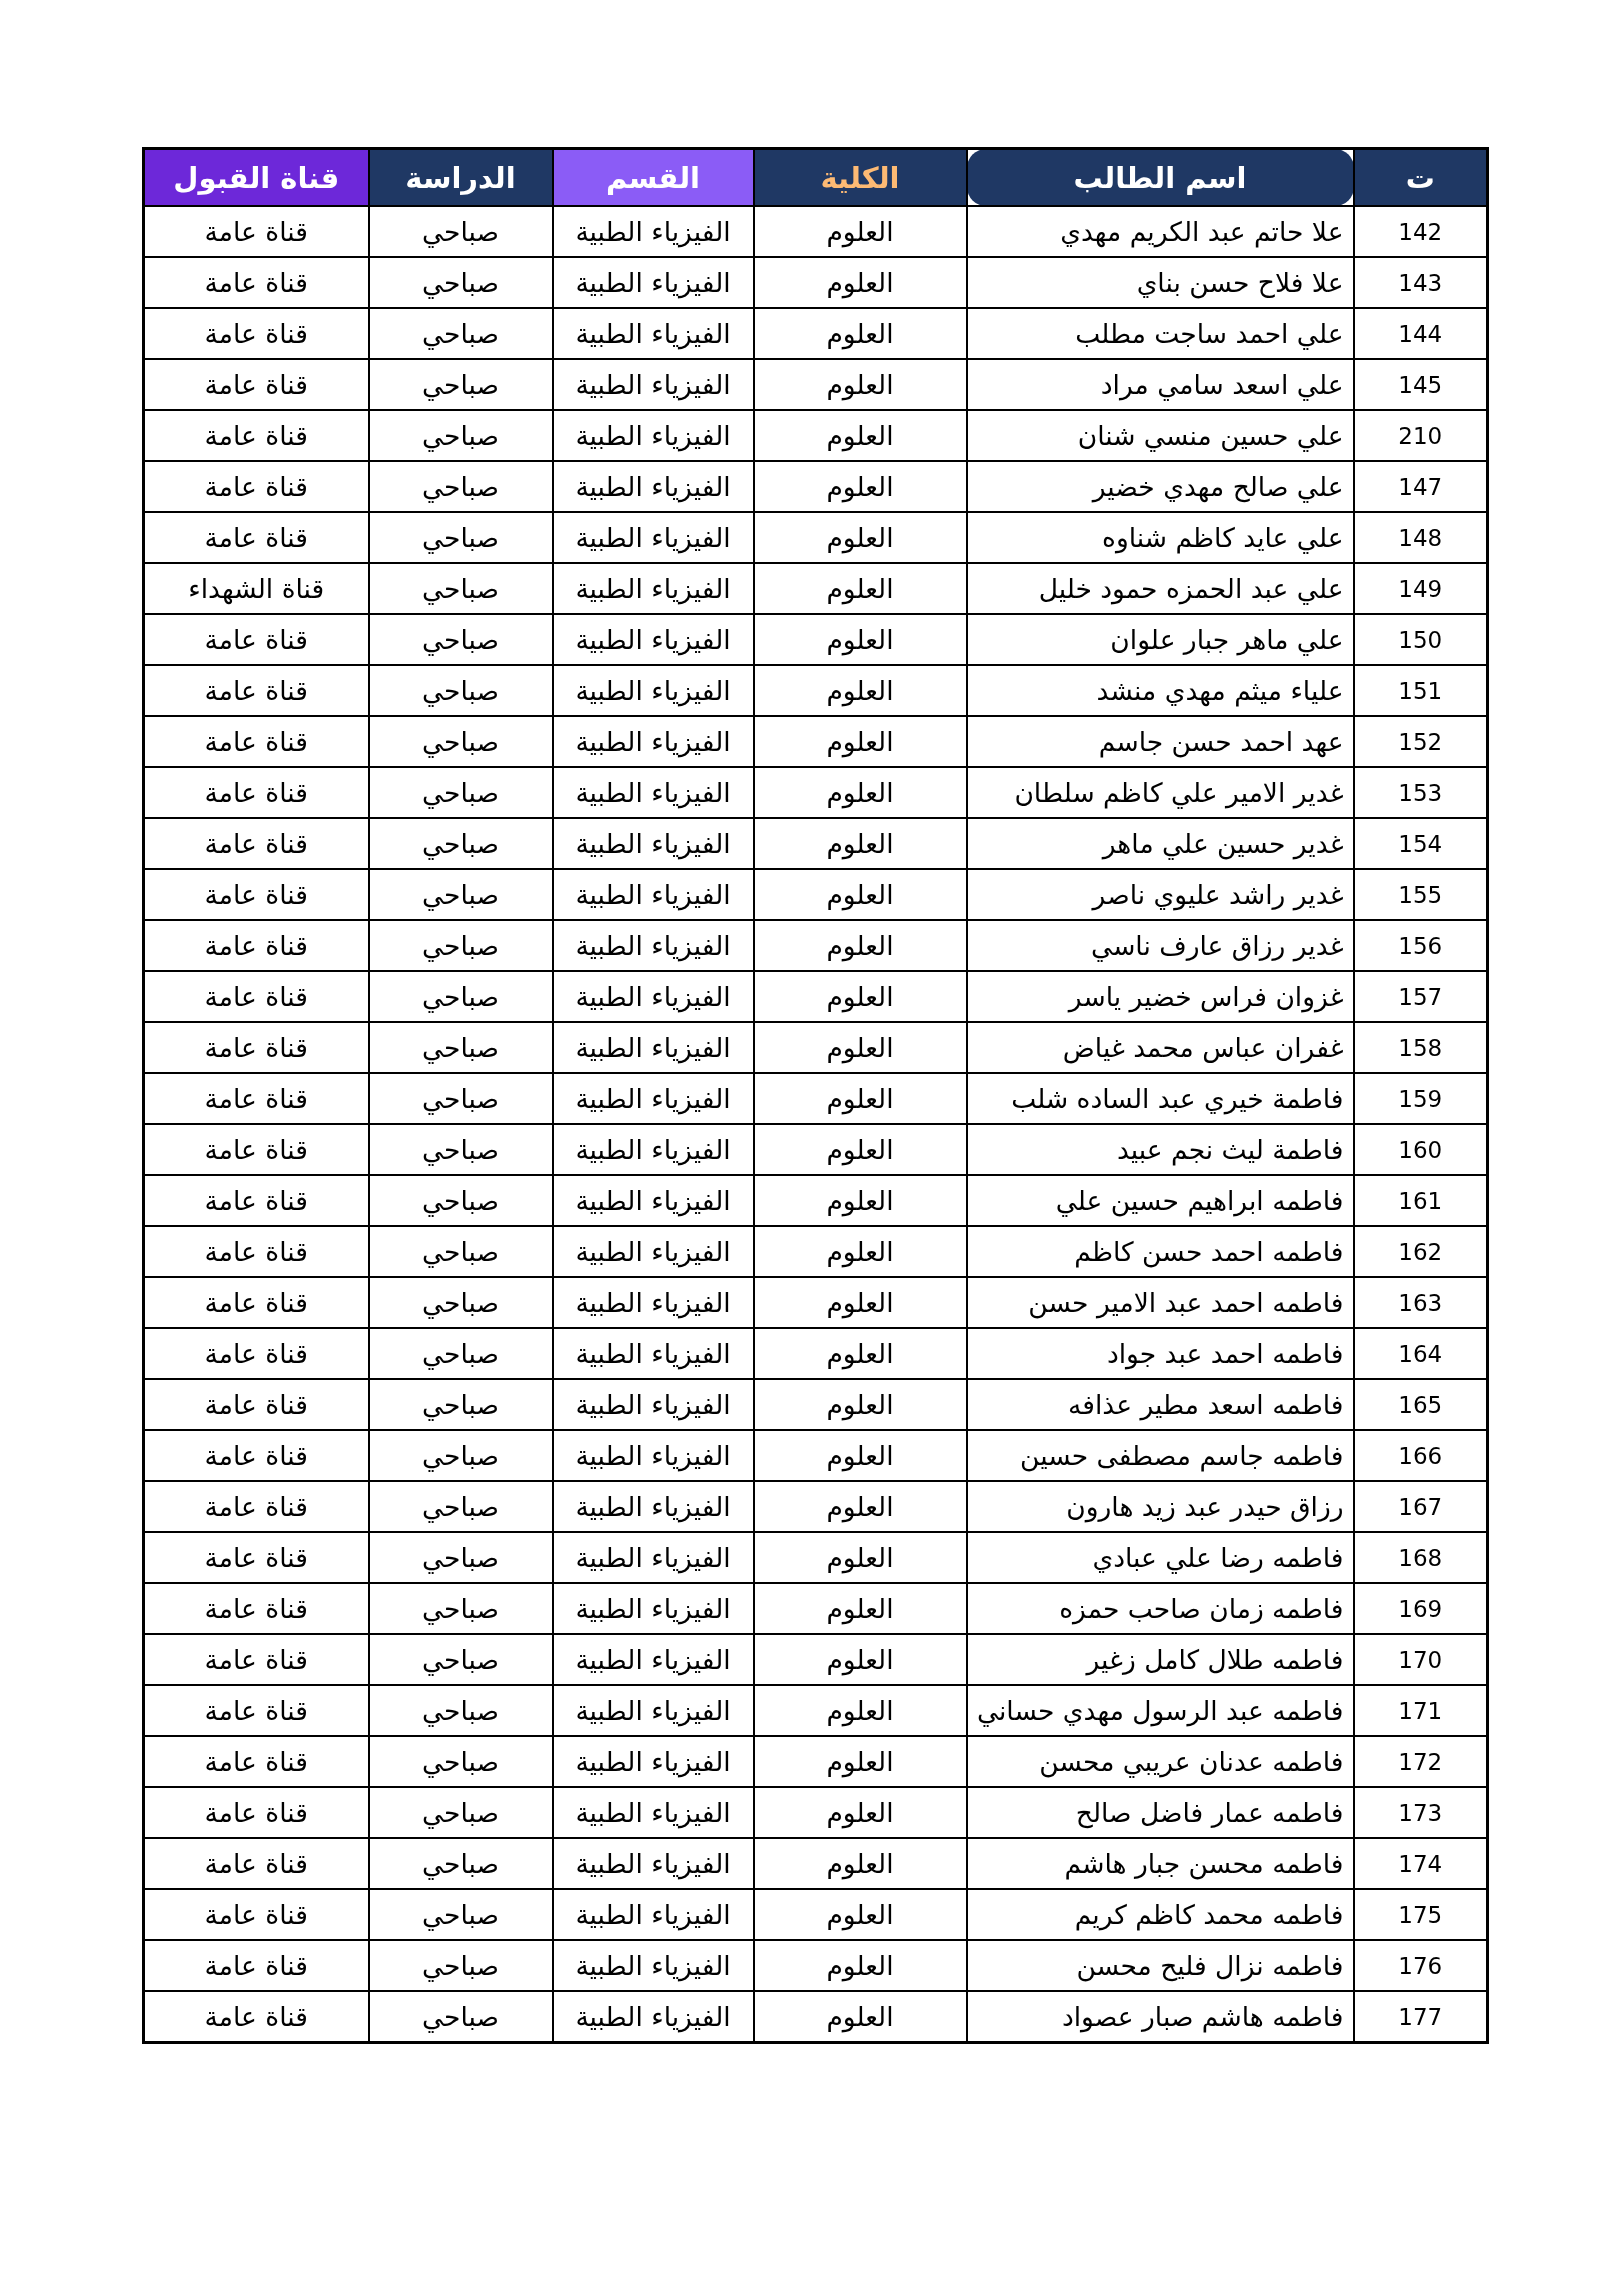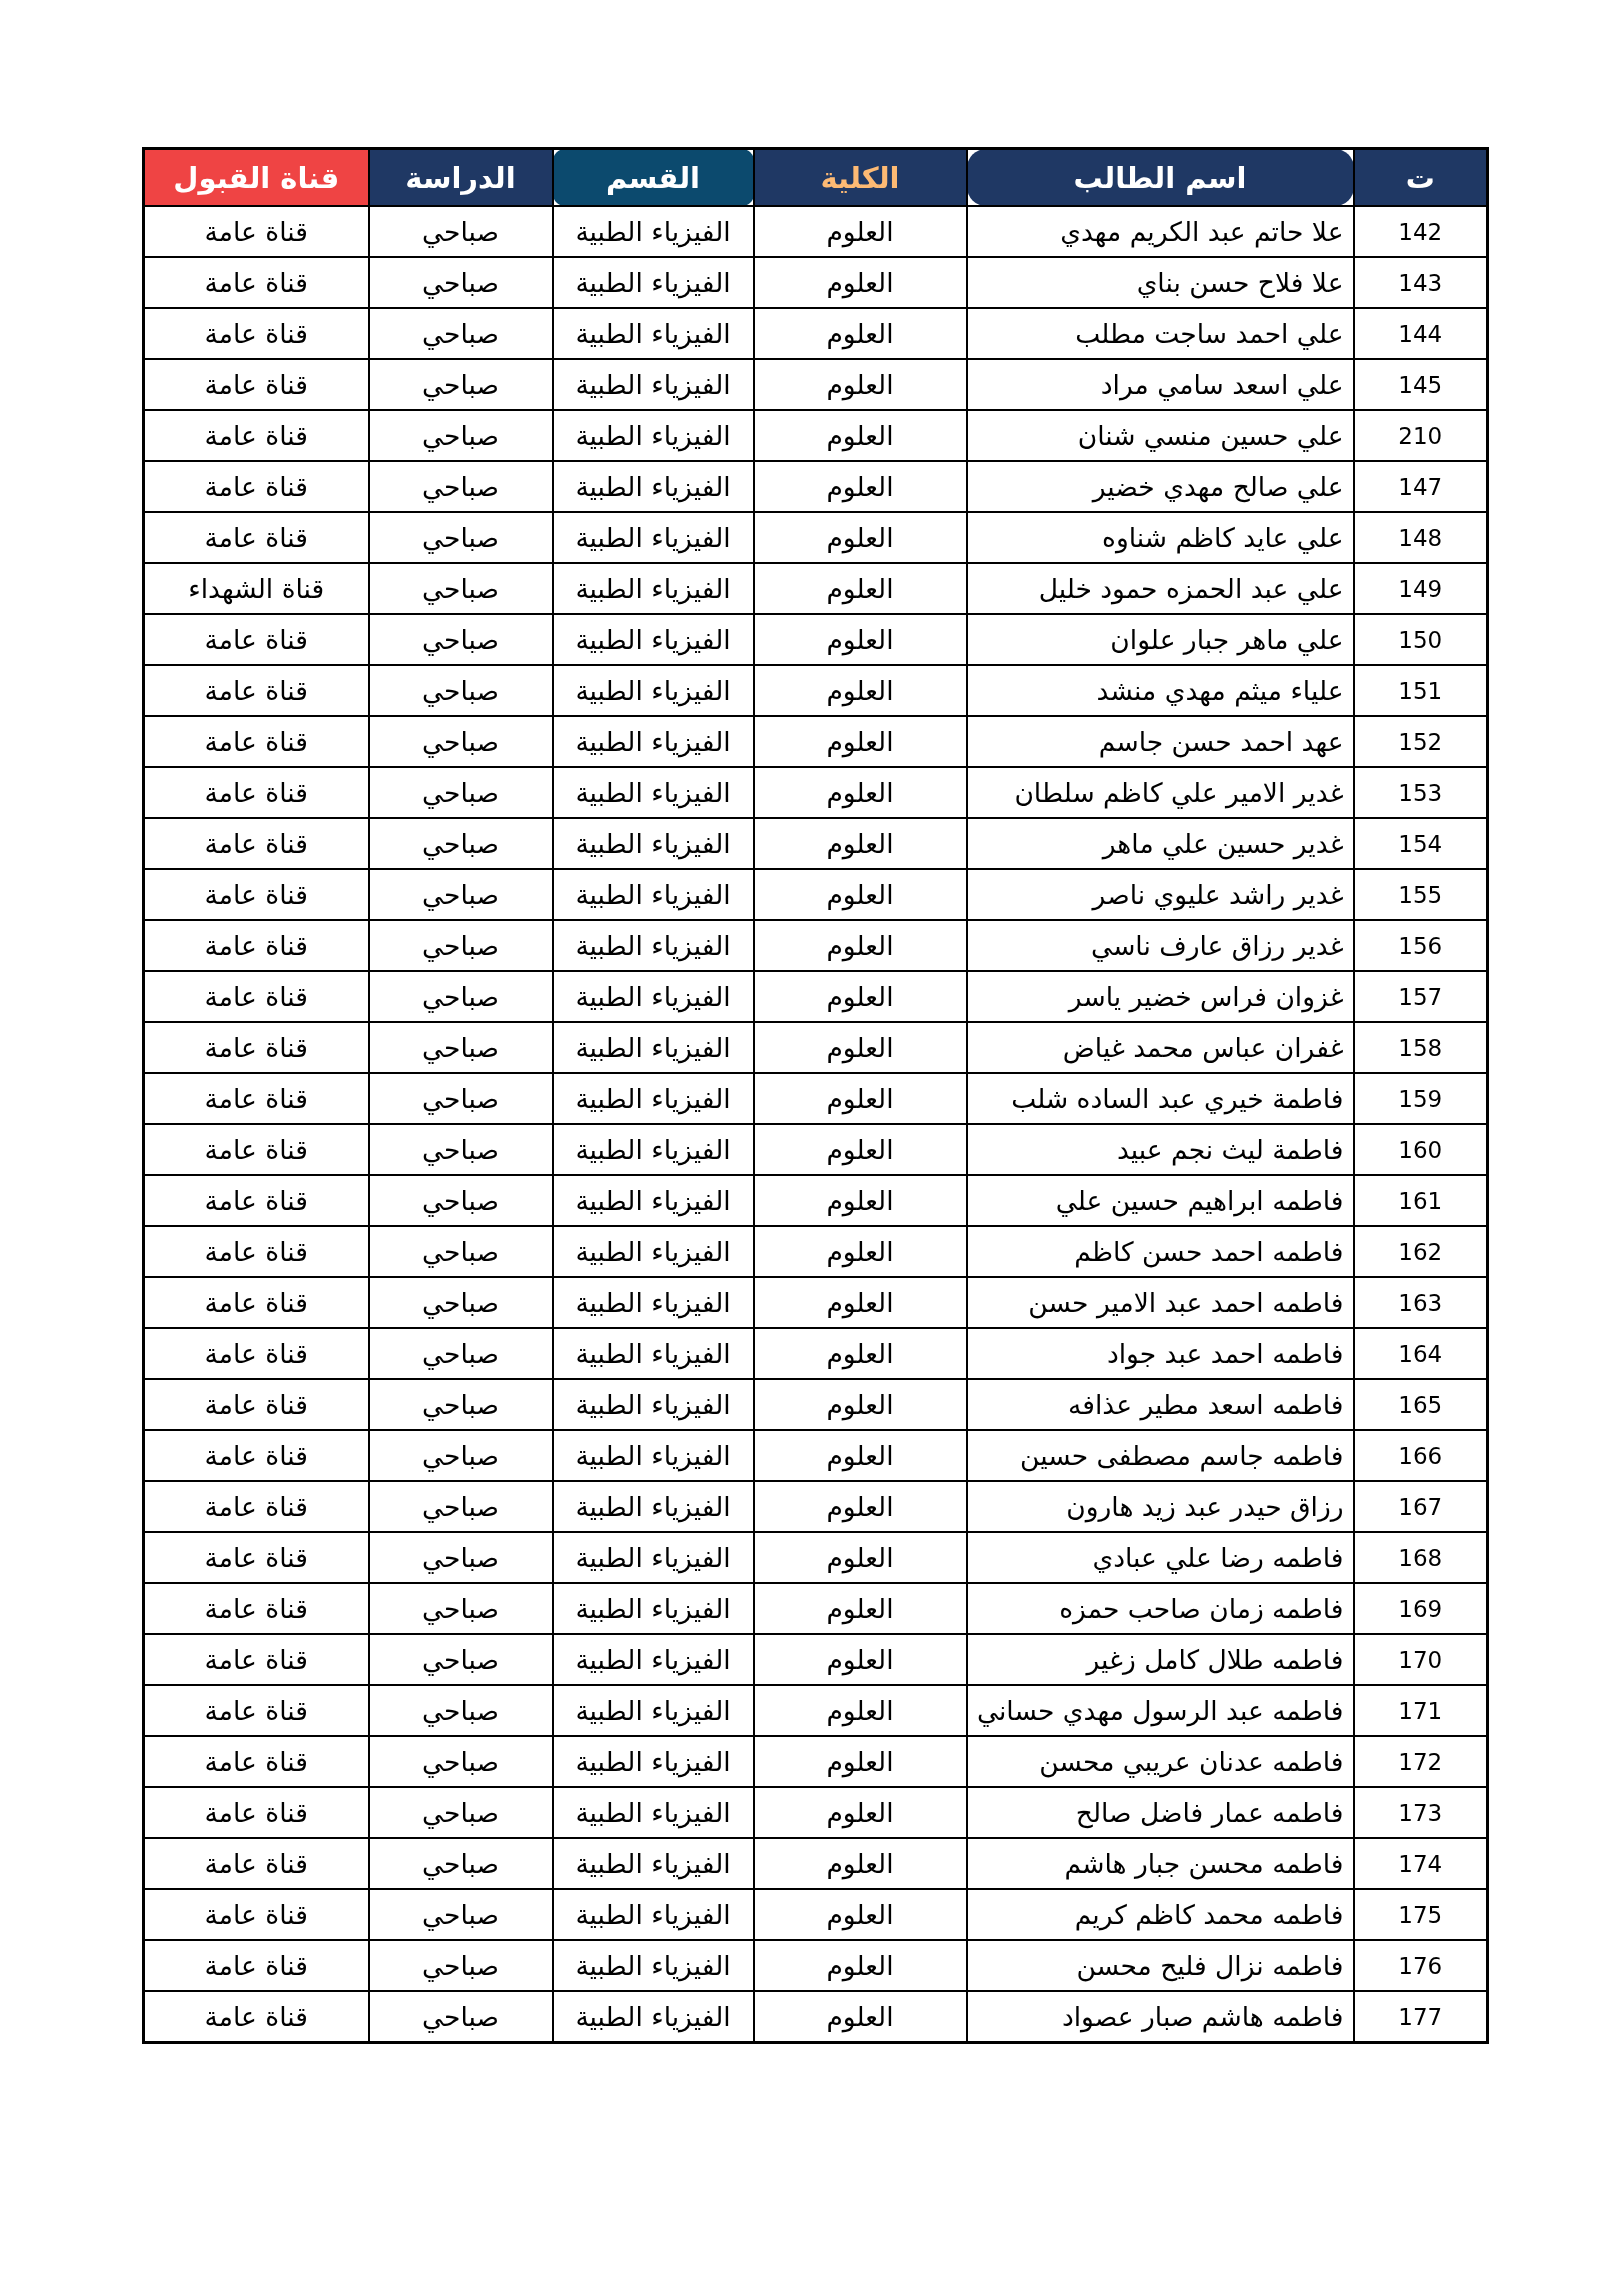--- a/index.html
+++ b/index.html
@@ -70,7 +70,7 @@
         <th style="background: rgb(31, 56, 100); color: #fdba74;">الكلية</th>
         <th style="background: #0c4a6e; color: rgb(255, 255, 255); border-radius: 12px;">القسم</th>
         <th style="background: rgb(31, 56, 100); color: rgb(255, 255, 255); margin-left: 8px;">الدراسة</th>
-        <th style="background: #ef4444; color: rgb(255, 255, 255);">قناة القبول</th>
+        <th style="background: #6d28d9; color: rgb(255, 255, 255);">قناة القبول</th>
       </tr>
     </thead>
     <tbody id="rows">

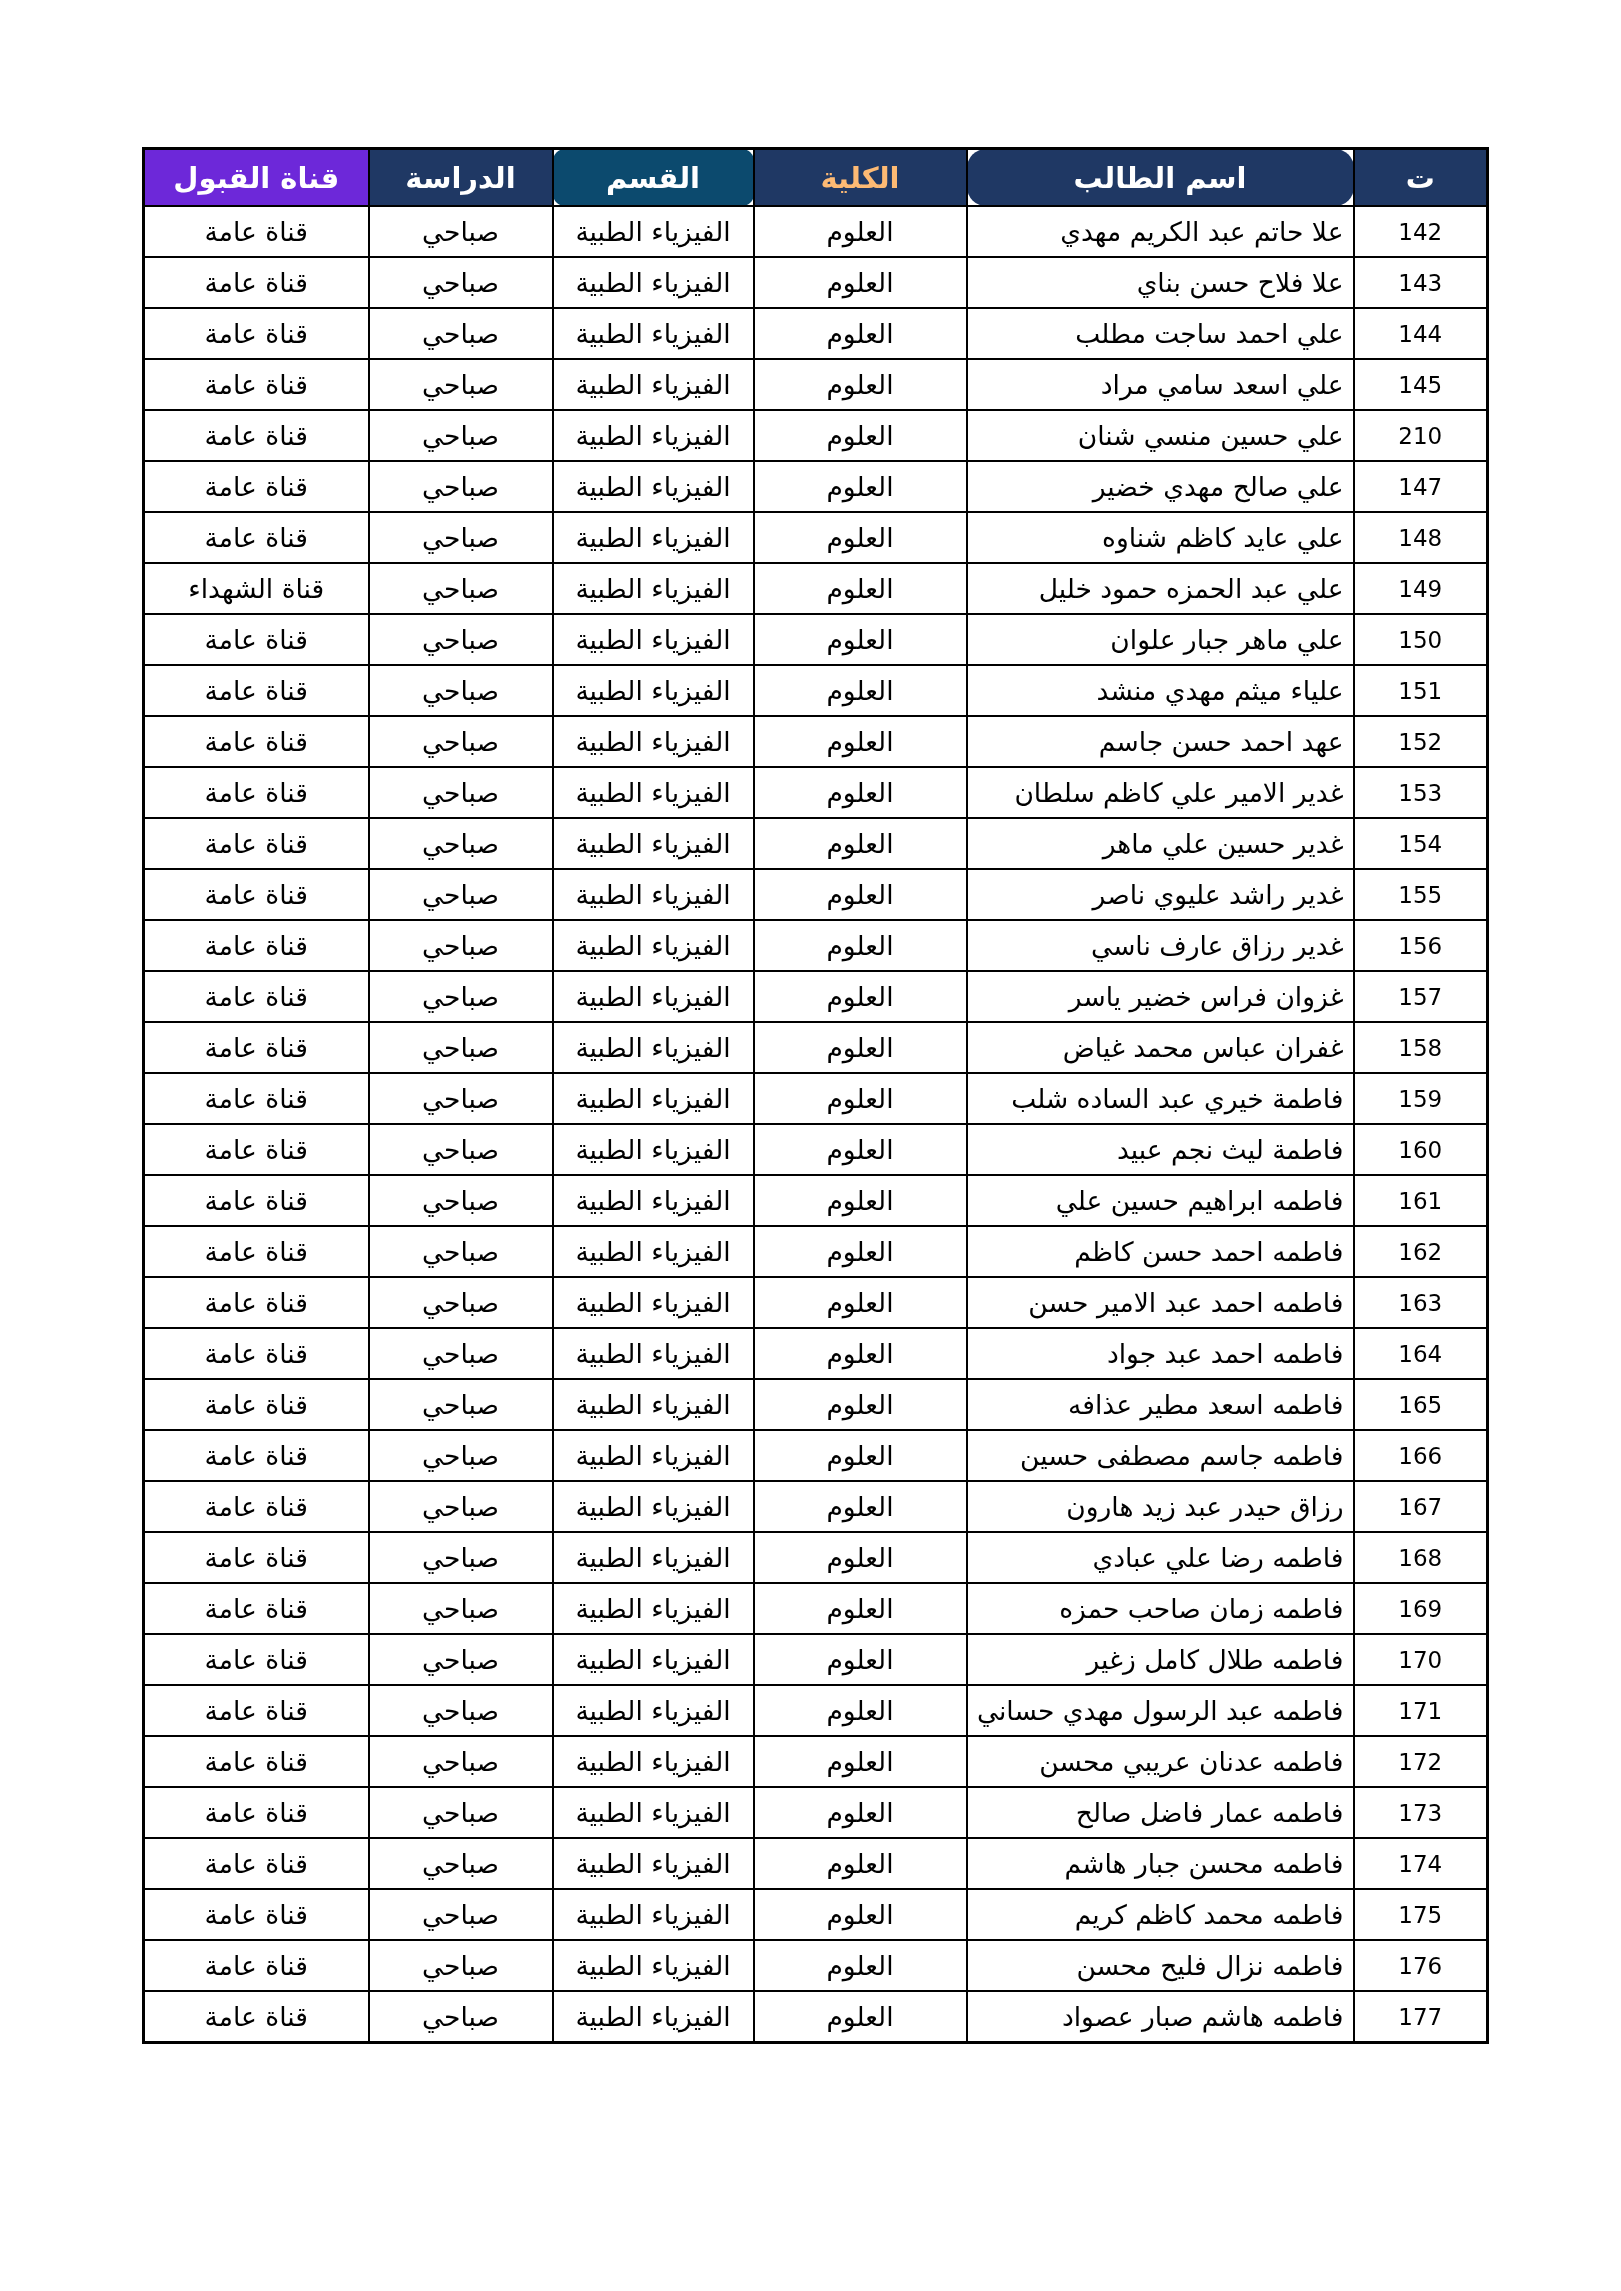--- a/index.html
+++ b/index.html
@@ -68,7 +68,7 @@
         <th style="background: rgb(31, 56, 100); color: rgb(255, 255, 255);">ت</th>
         <th style="background: rgb(31, 56, 100); color: rgb(255, 255, 255); border-radius: 19px;">اسم الطالب</th>
         <th style="background: rgb(31, 56, 100); color: #fdba74;">الكلية</th>
-        <th style="background: #0c4a6e; color: rgb(255, 255, 255); border-radius: 12px;">القسم</th>
+        <th style="background: #8b5cf6; color: rgb(255, 255, 255);">القسم</th>
         <th style="background: rgb(31, 56, 100); color: rgb(255, 255, 255); margin-left: 8px;">الدراسة</th>
         <th style="background: #6d28d9; color: rgb(255, 255, 255);">قناة القبول</th>
       </tr>

